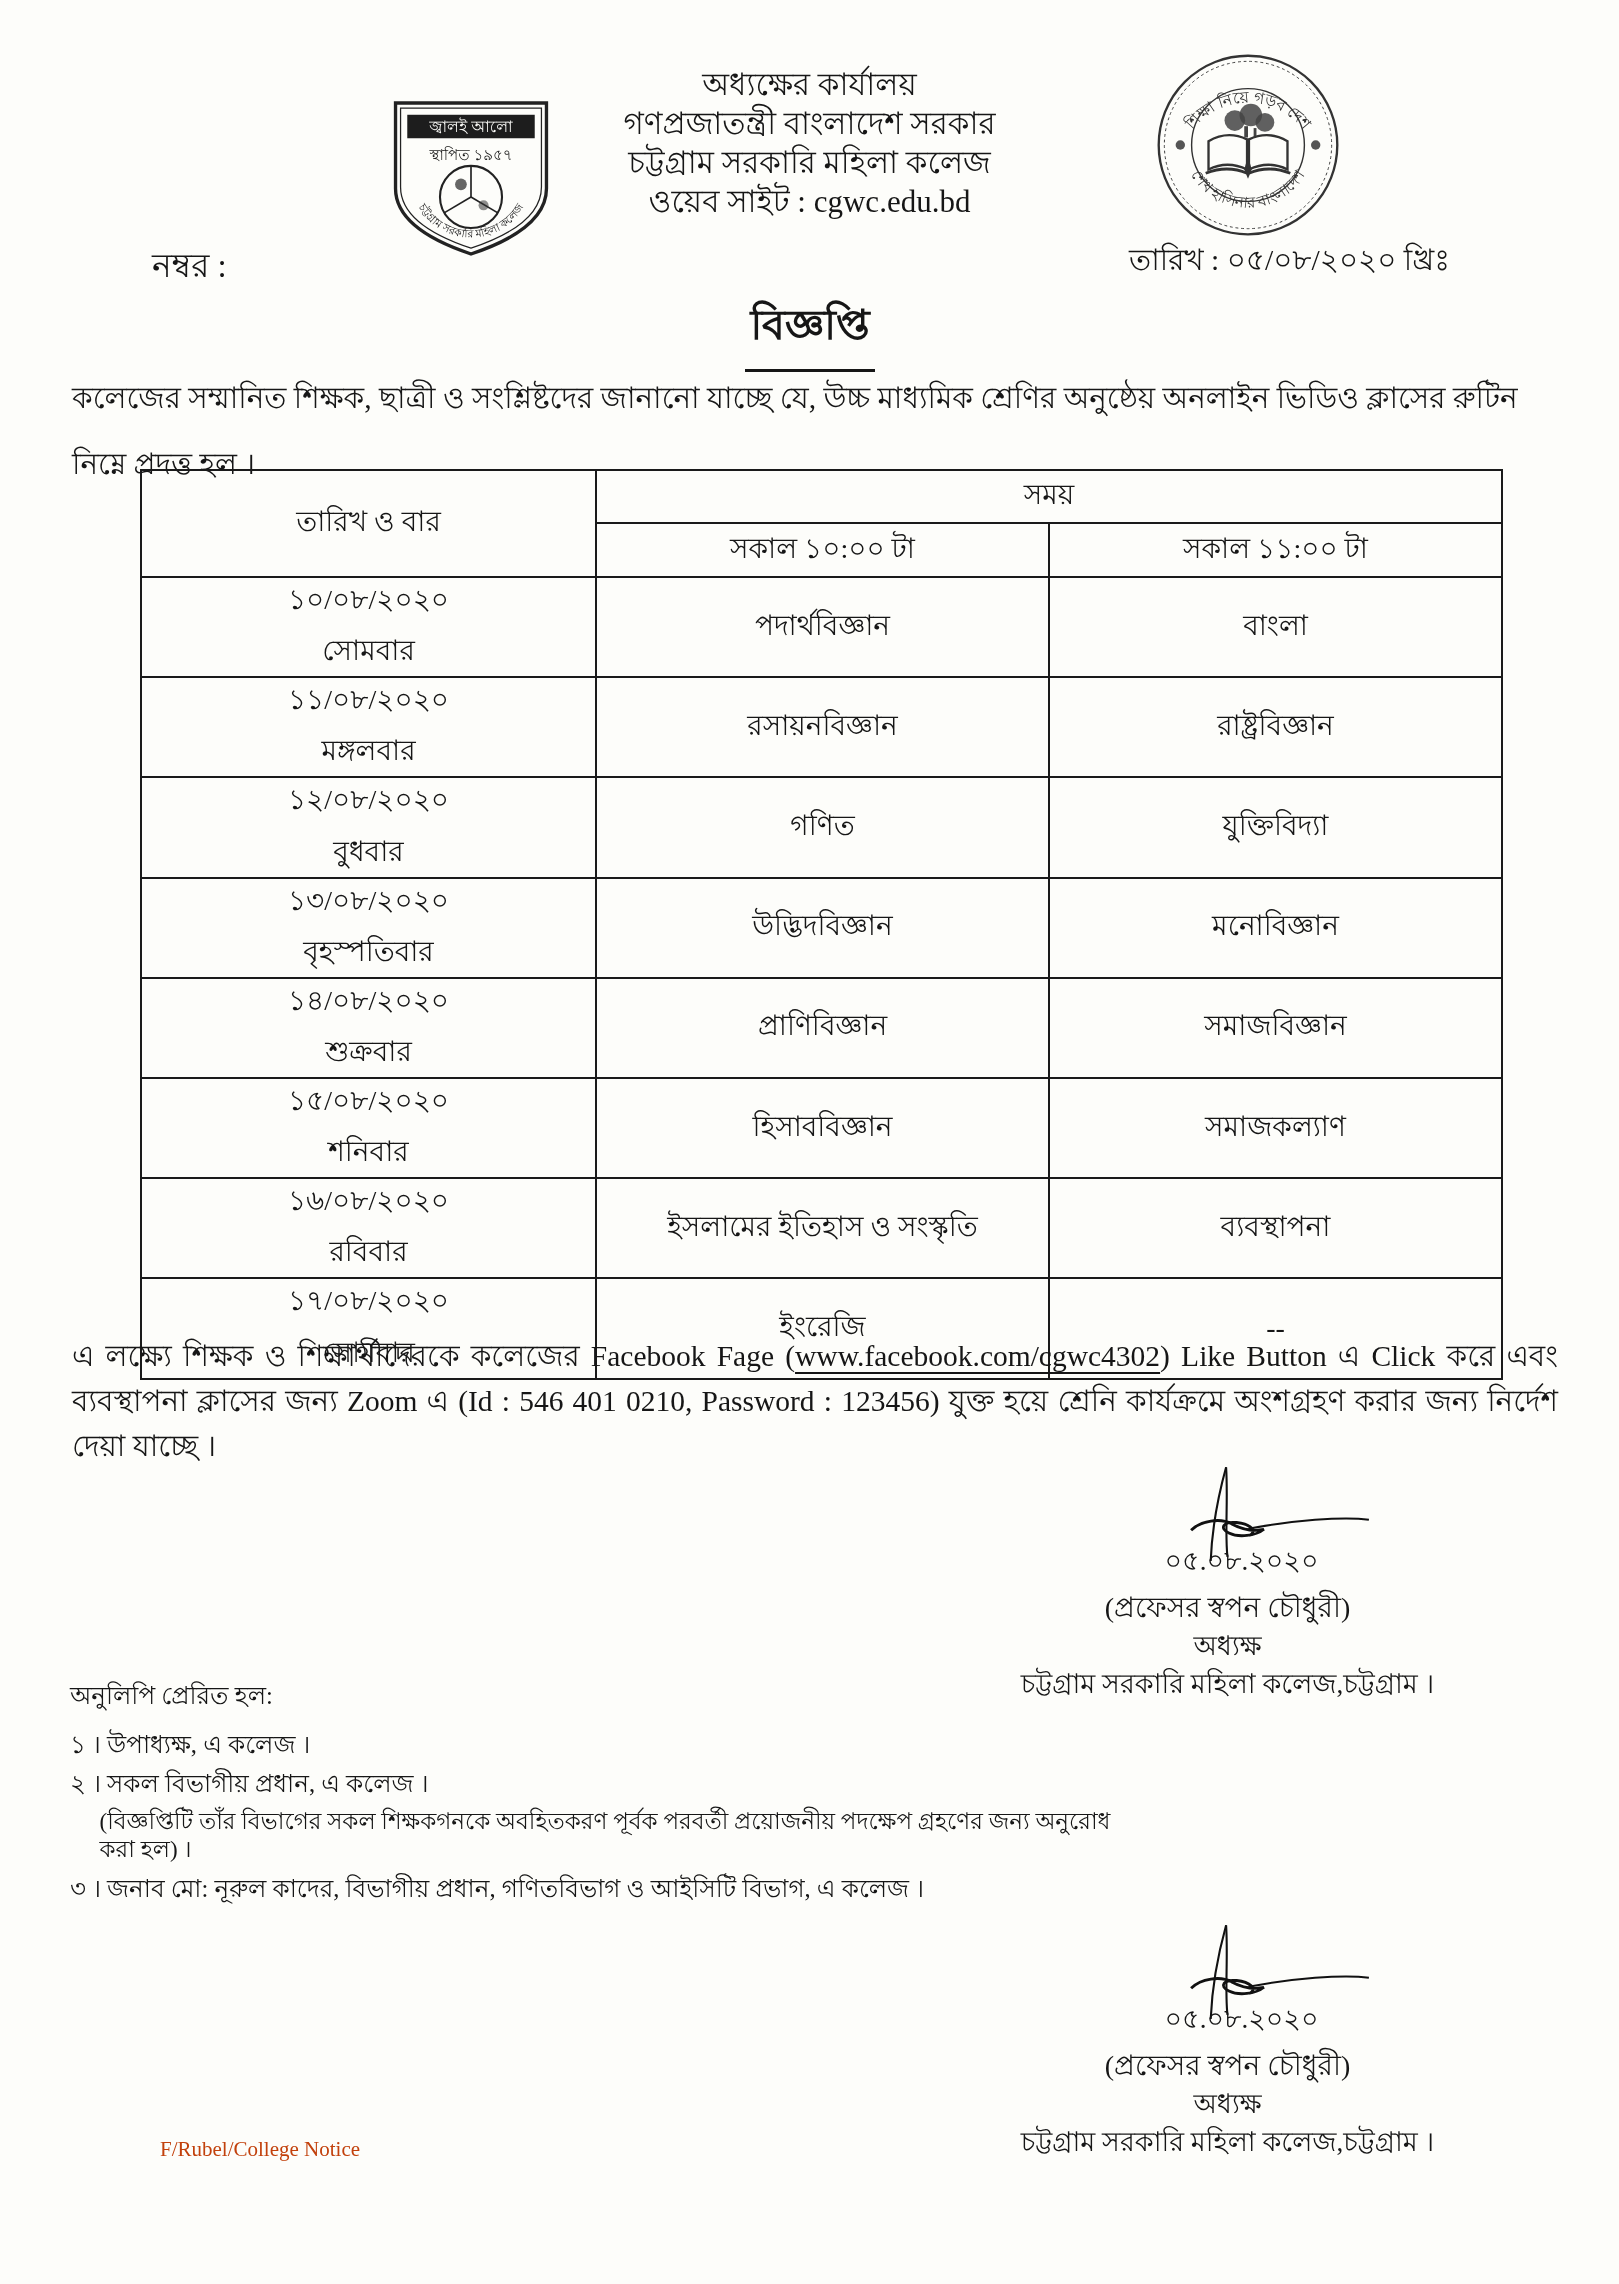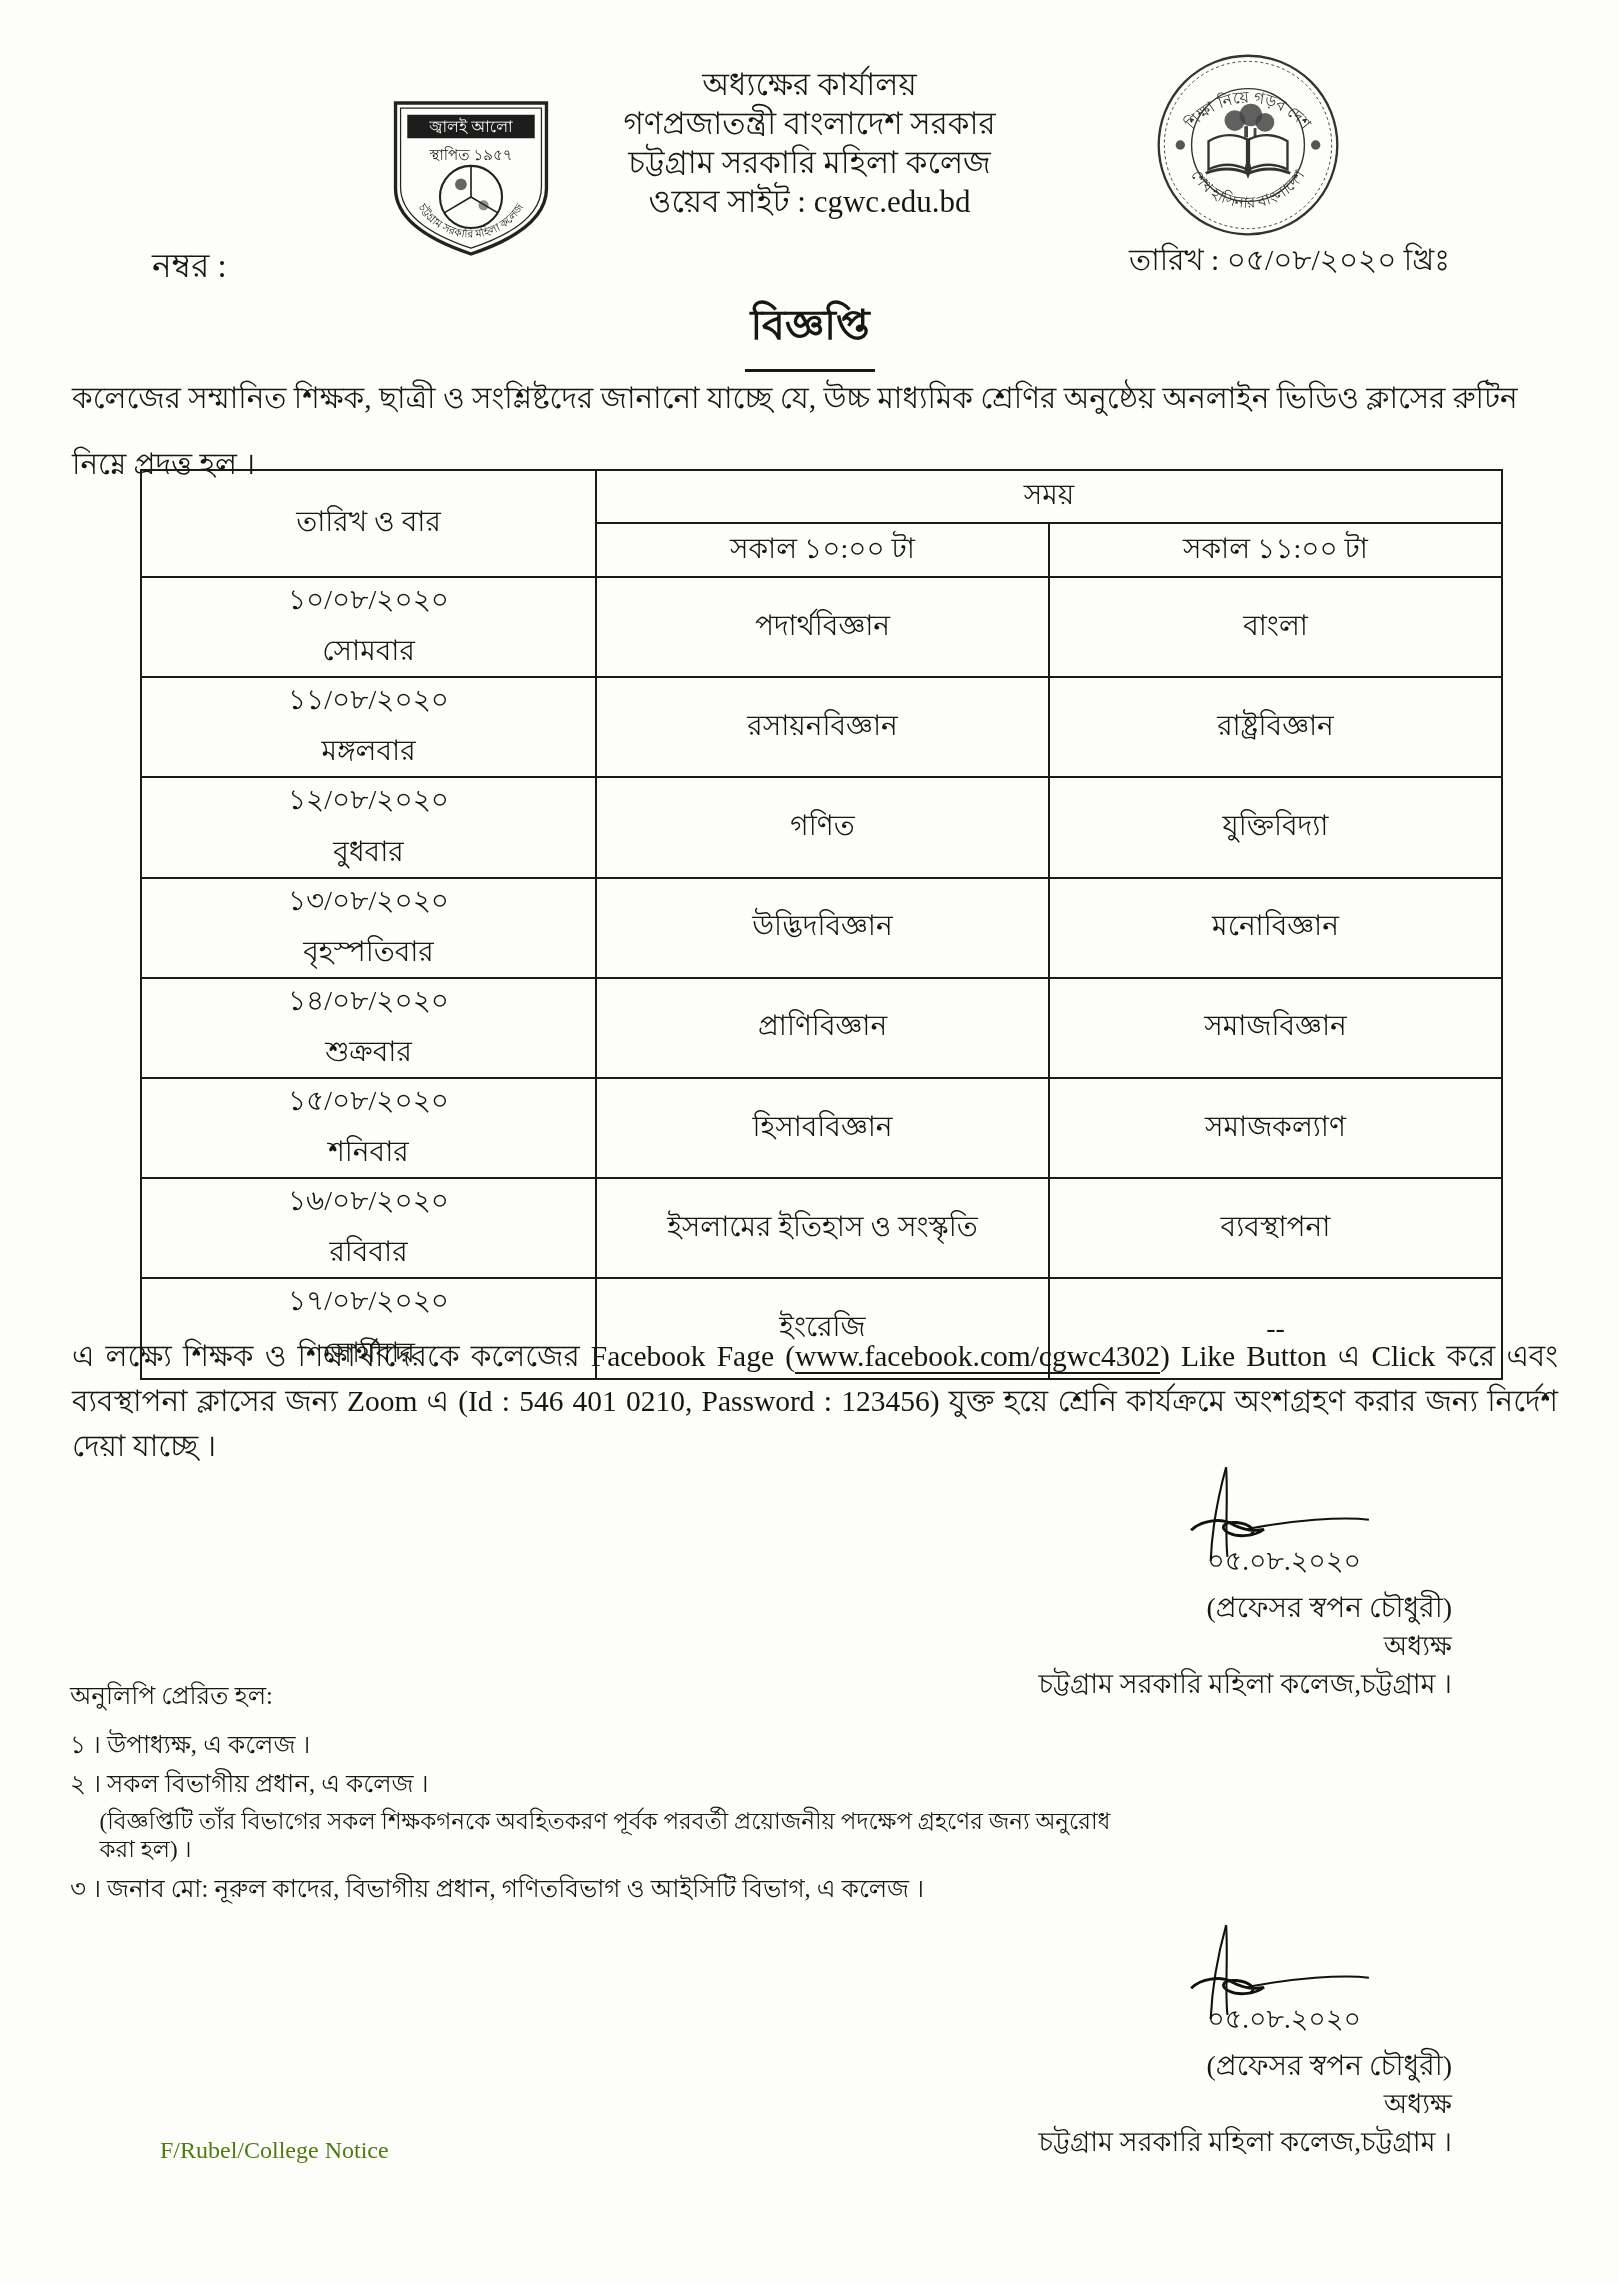--- a/index.html
+++ b/index.html
@@ -64,7 +64,7 @@
   }
   .note .lnk{text-decoration:underline;text-underline-offset:5.6px;}
   
-  .sig-block{position:absolute;width:449px;text-align:right;}
+  .sig-block{position:absolute;width:449px;text-align:center;}
   .sig1{left:1003px;top:1463px;}
   .sig2{left:1003px;top:1921px;}
   .sig-mark{display:block;margin:0 0 0 105px;}

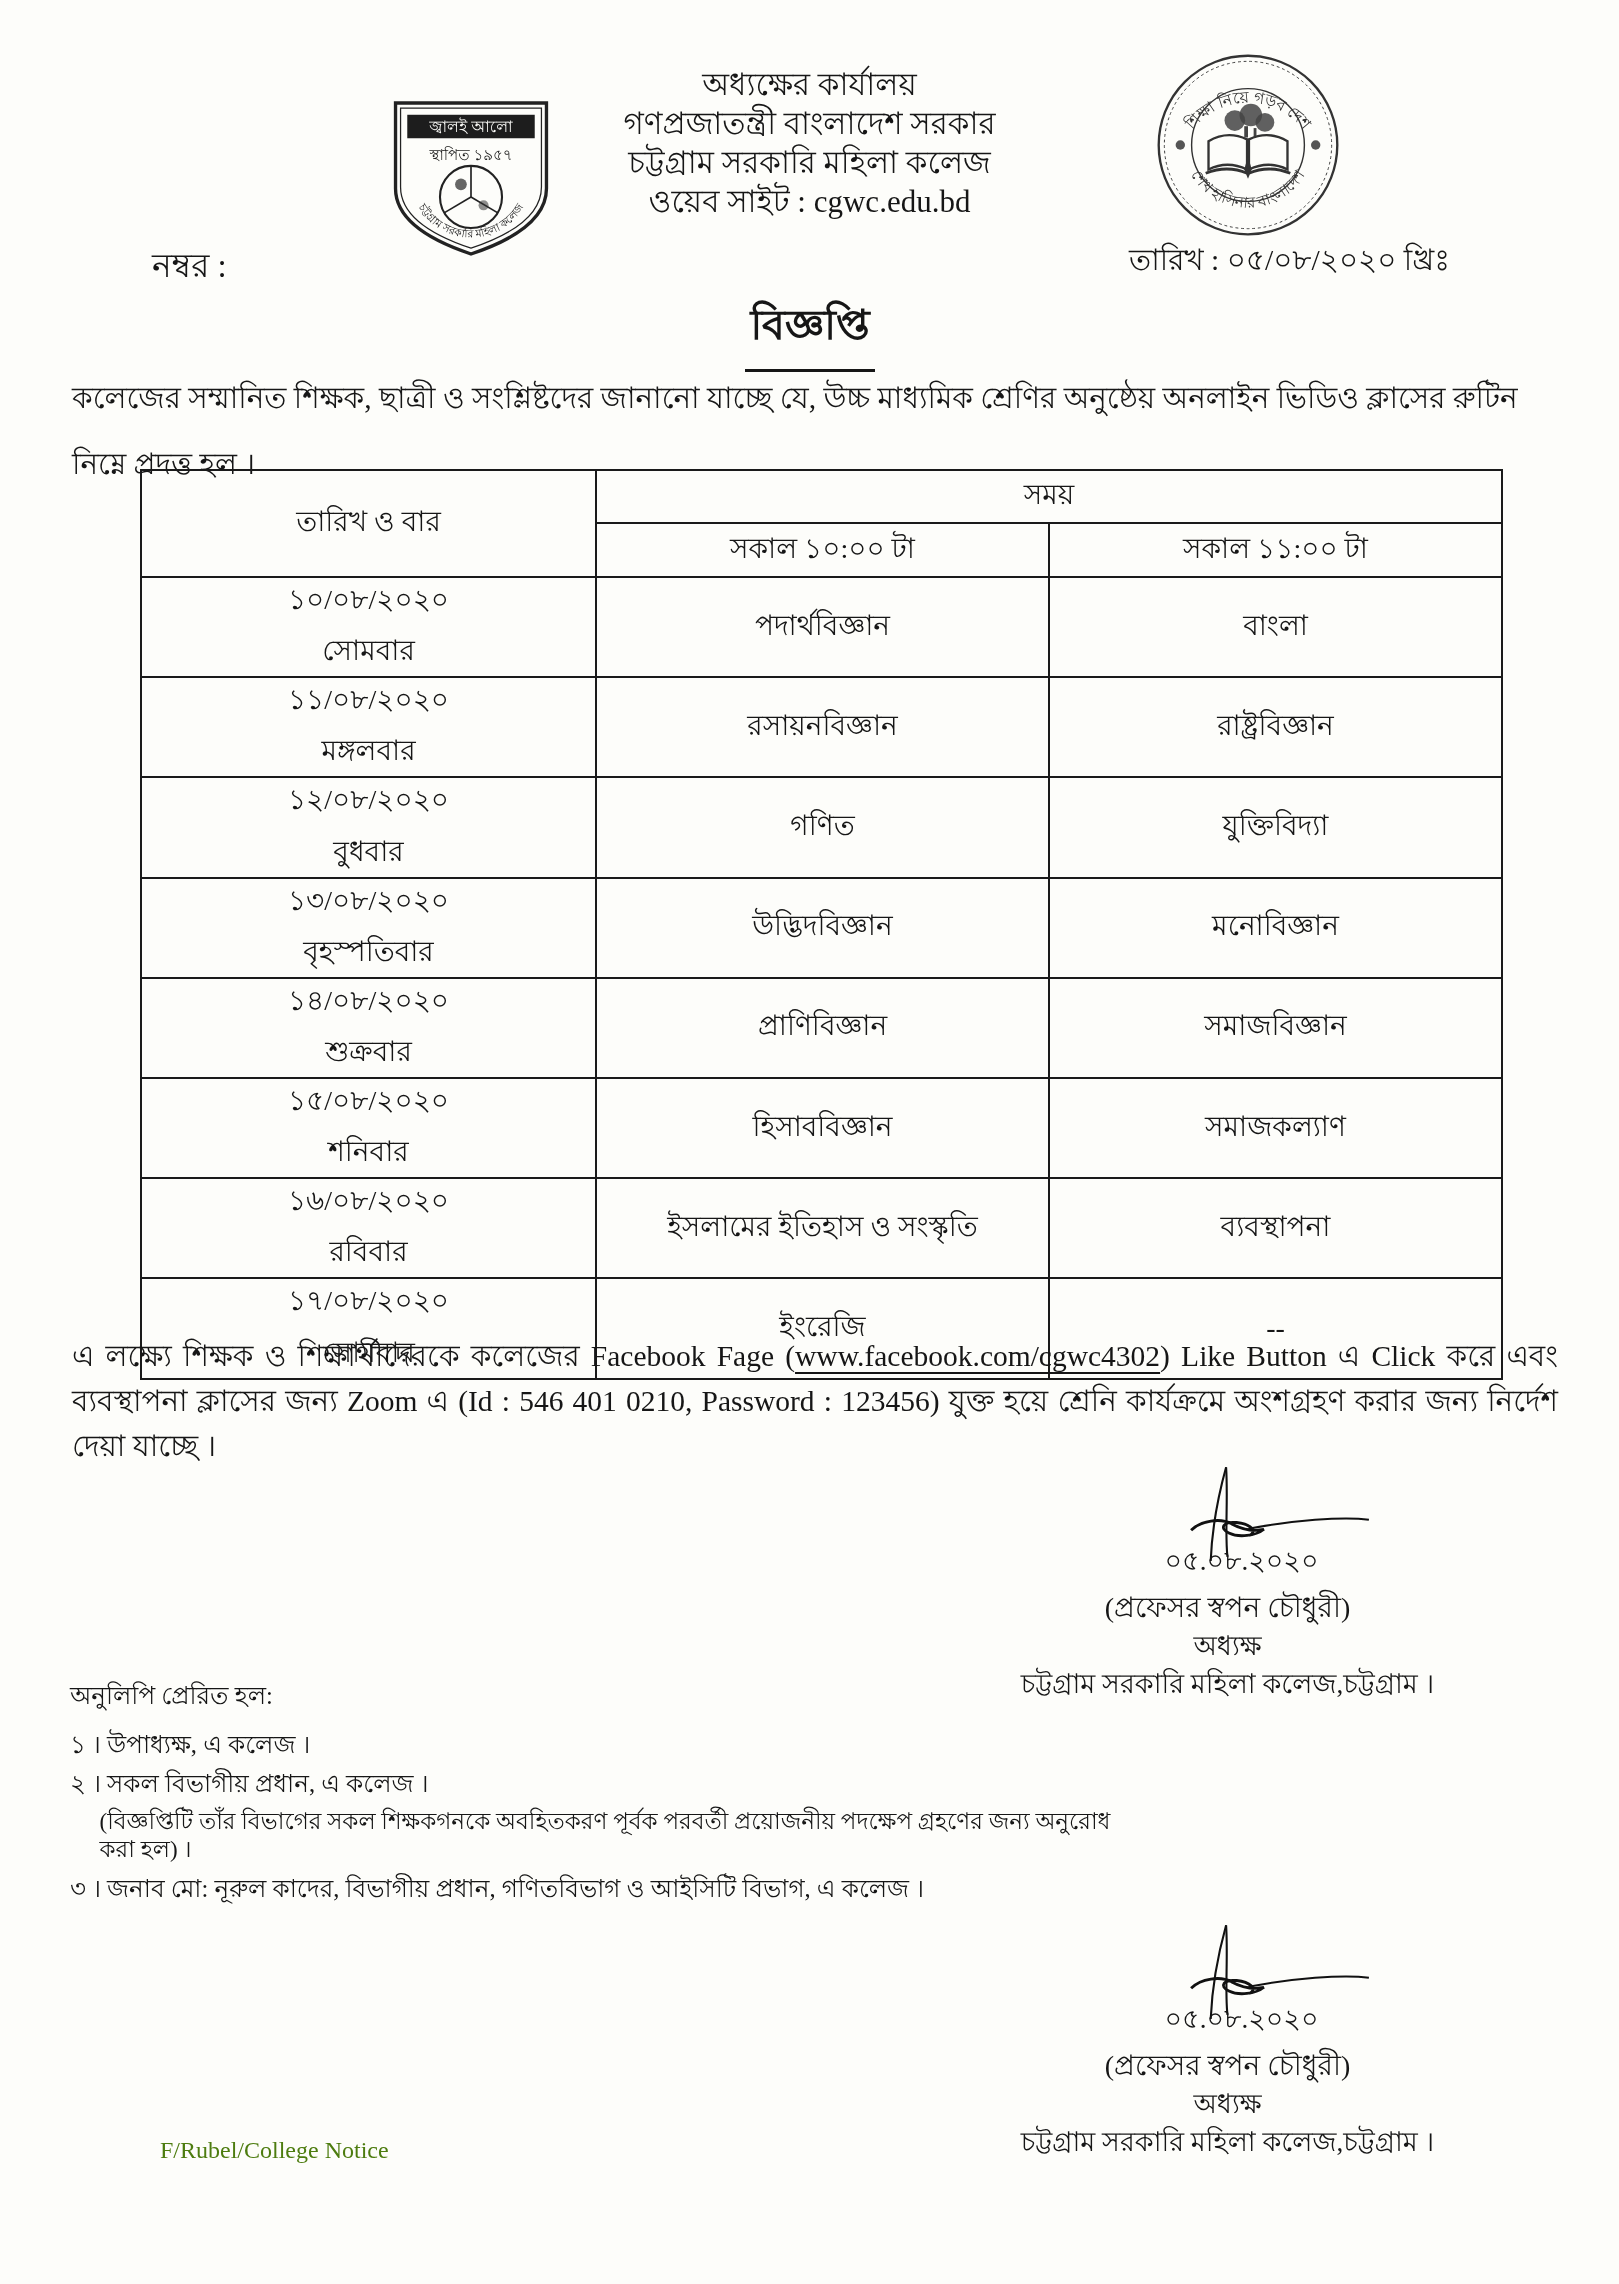--- a/index.html
+++ b/index.html
@@ -78,7 +78,7 @@
   .dist .it{margin-bottom:10.5px;line-height:28px;}
   .dist .sub{padding-left:29.5px;font-size:23px;}
   
-  .footer{position:absolute;left:160px;top:2137px;font-size:24px;color:#4d7c0f;}
+  .footer{position:absolute;left:160px;top:2137px;font-size:21px;color:#c2410c;}
   svg text{font-family:"Liberation Serif", serif;}
 </style>
 </head>

